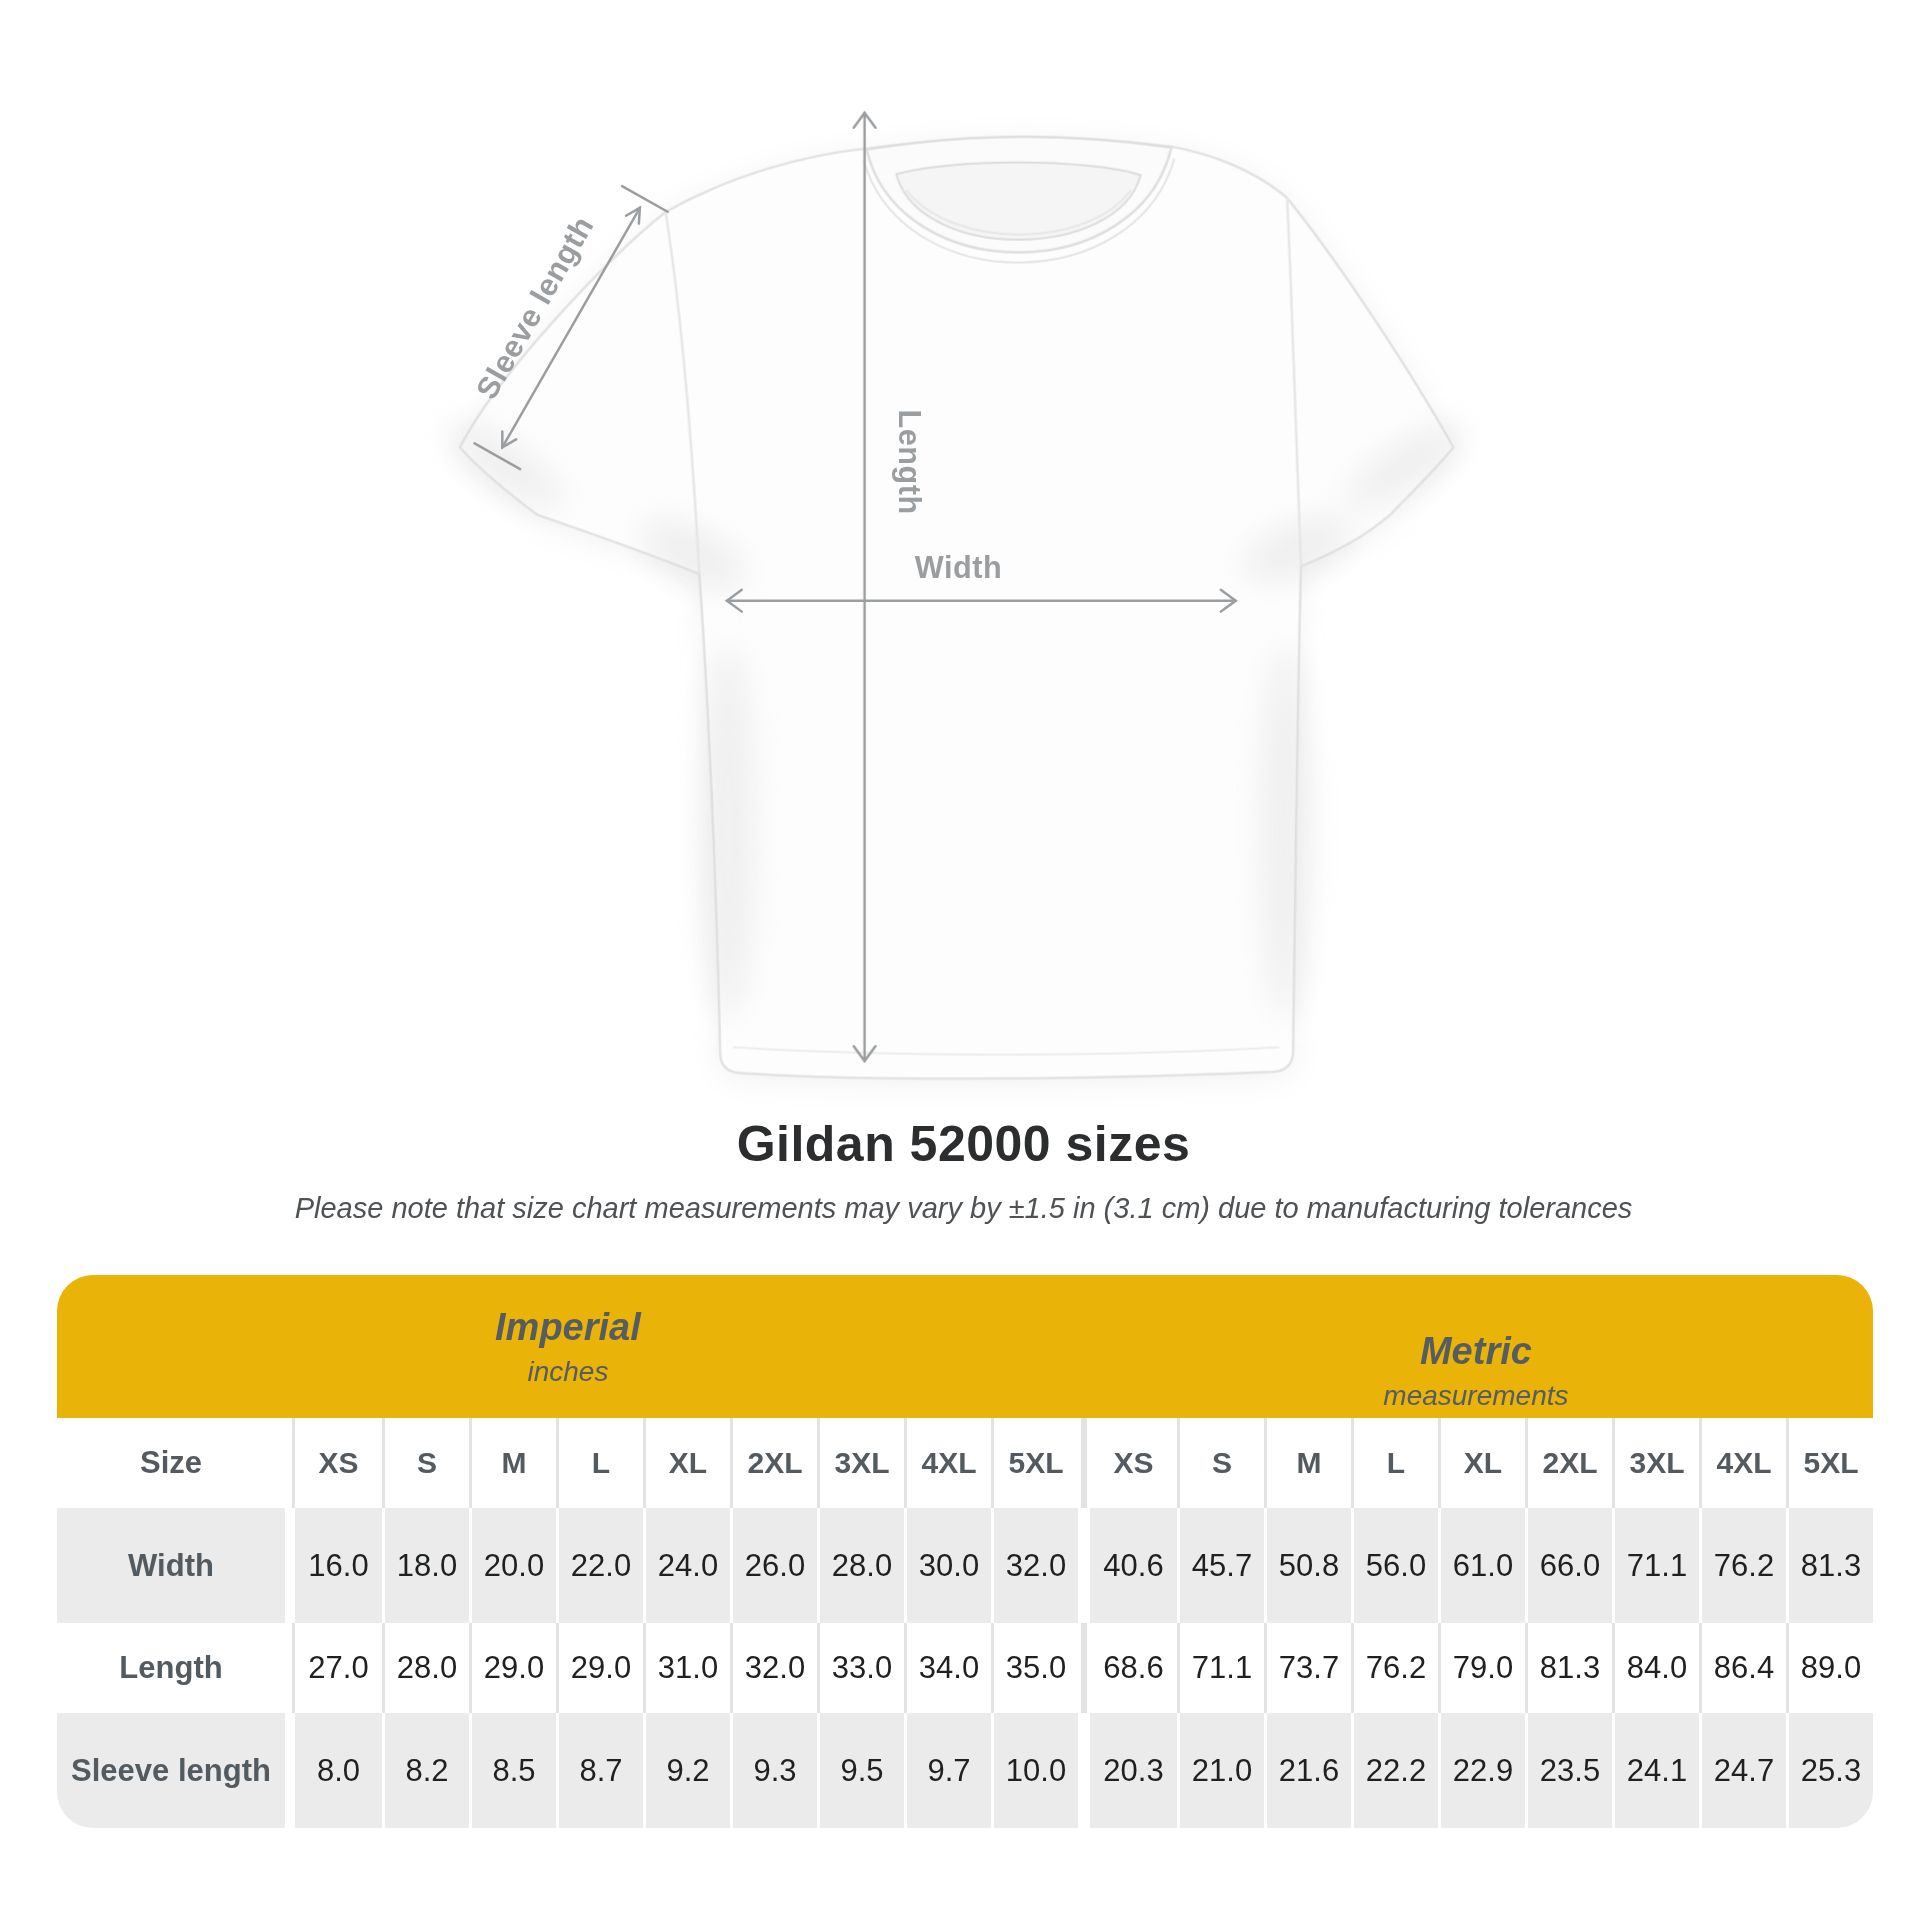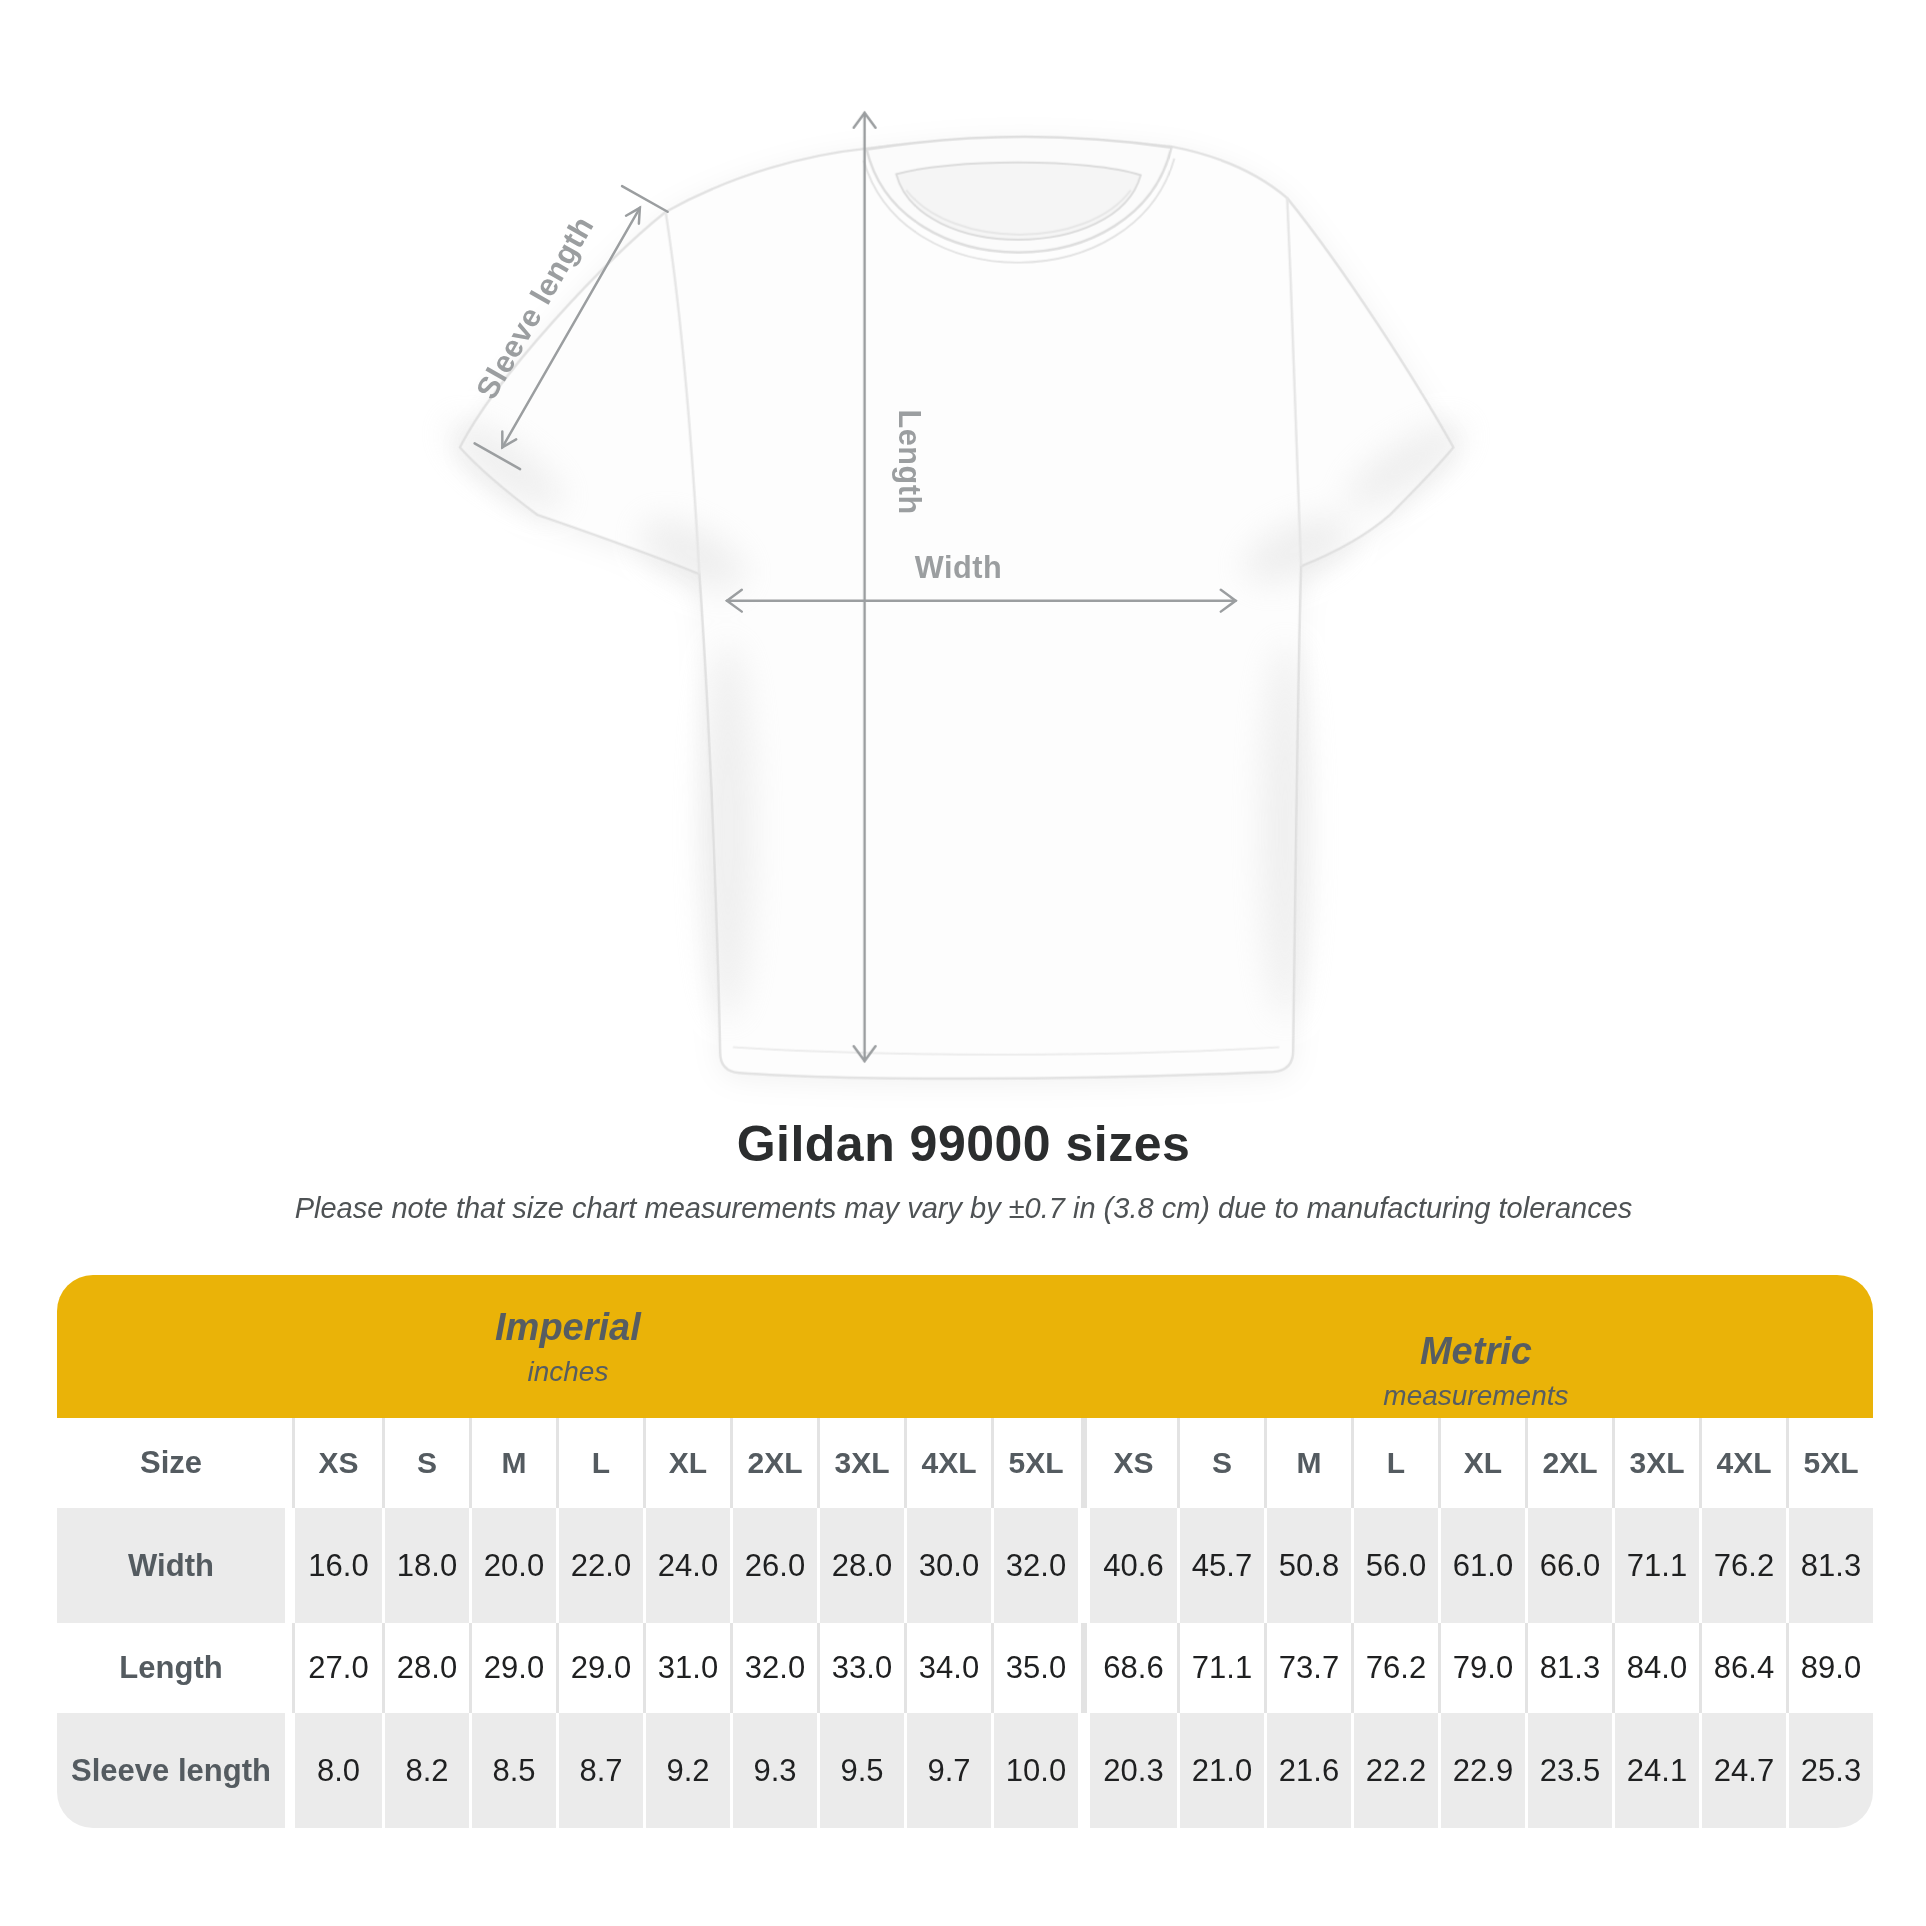--- a/index.html
+++ b/index.html
@@ -136,7 +136,7 @@
     <text class="meas-label" transform="translate(549,316) rotate(-60.3)" text-anchor="middle">Sleeve length</text>
   </svg>
 
-  <div class="title">Gildan 99000 sizes</div>
+  <div class="title">Gildan 52000 sizes</div>
   <div class="subtitle">Please note that size chart measurements may vary by ±0.7 in (3.8 cm) due to manufacturing tolerances</div>
 
   <div class="size-table">

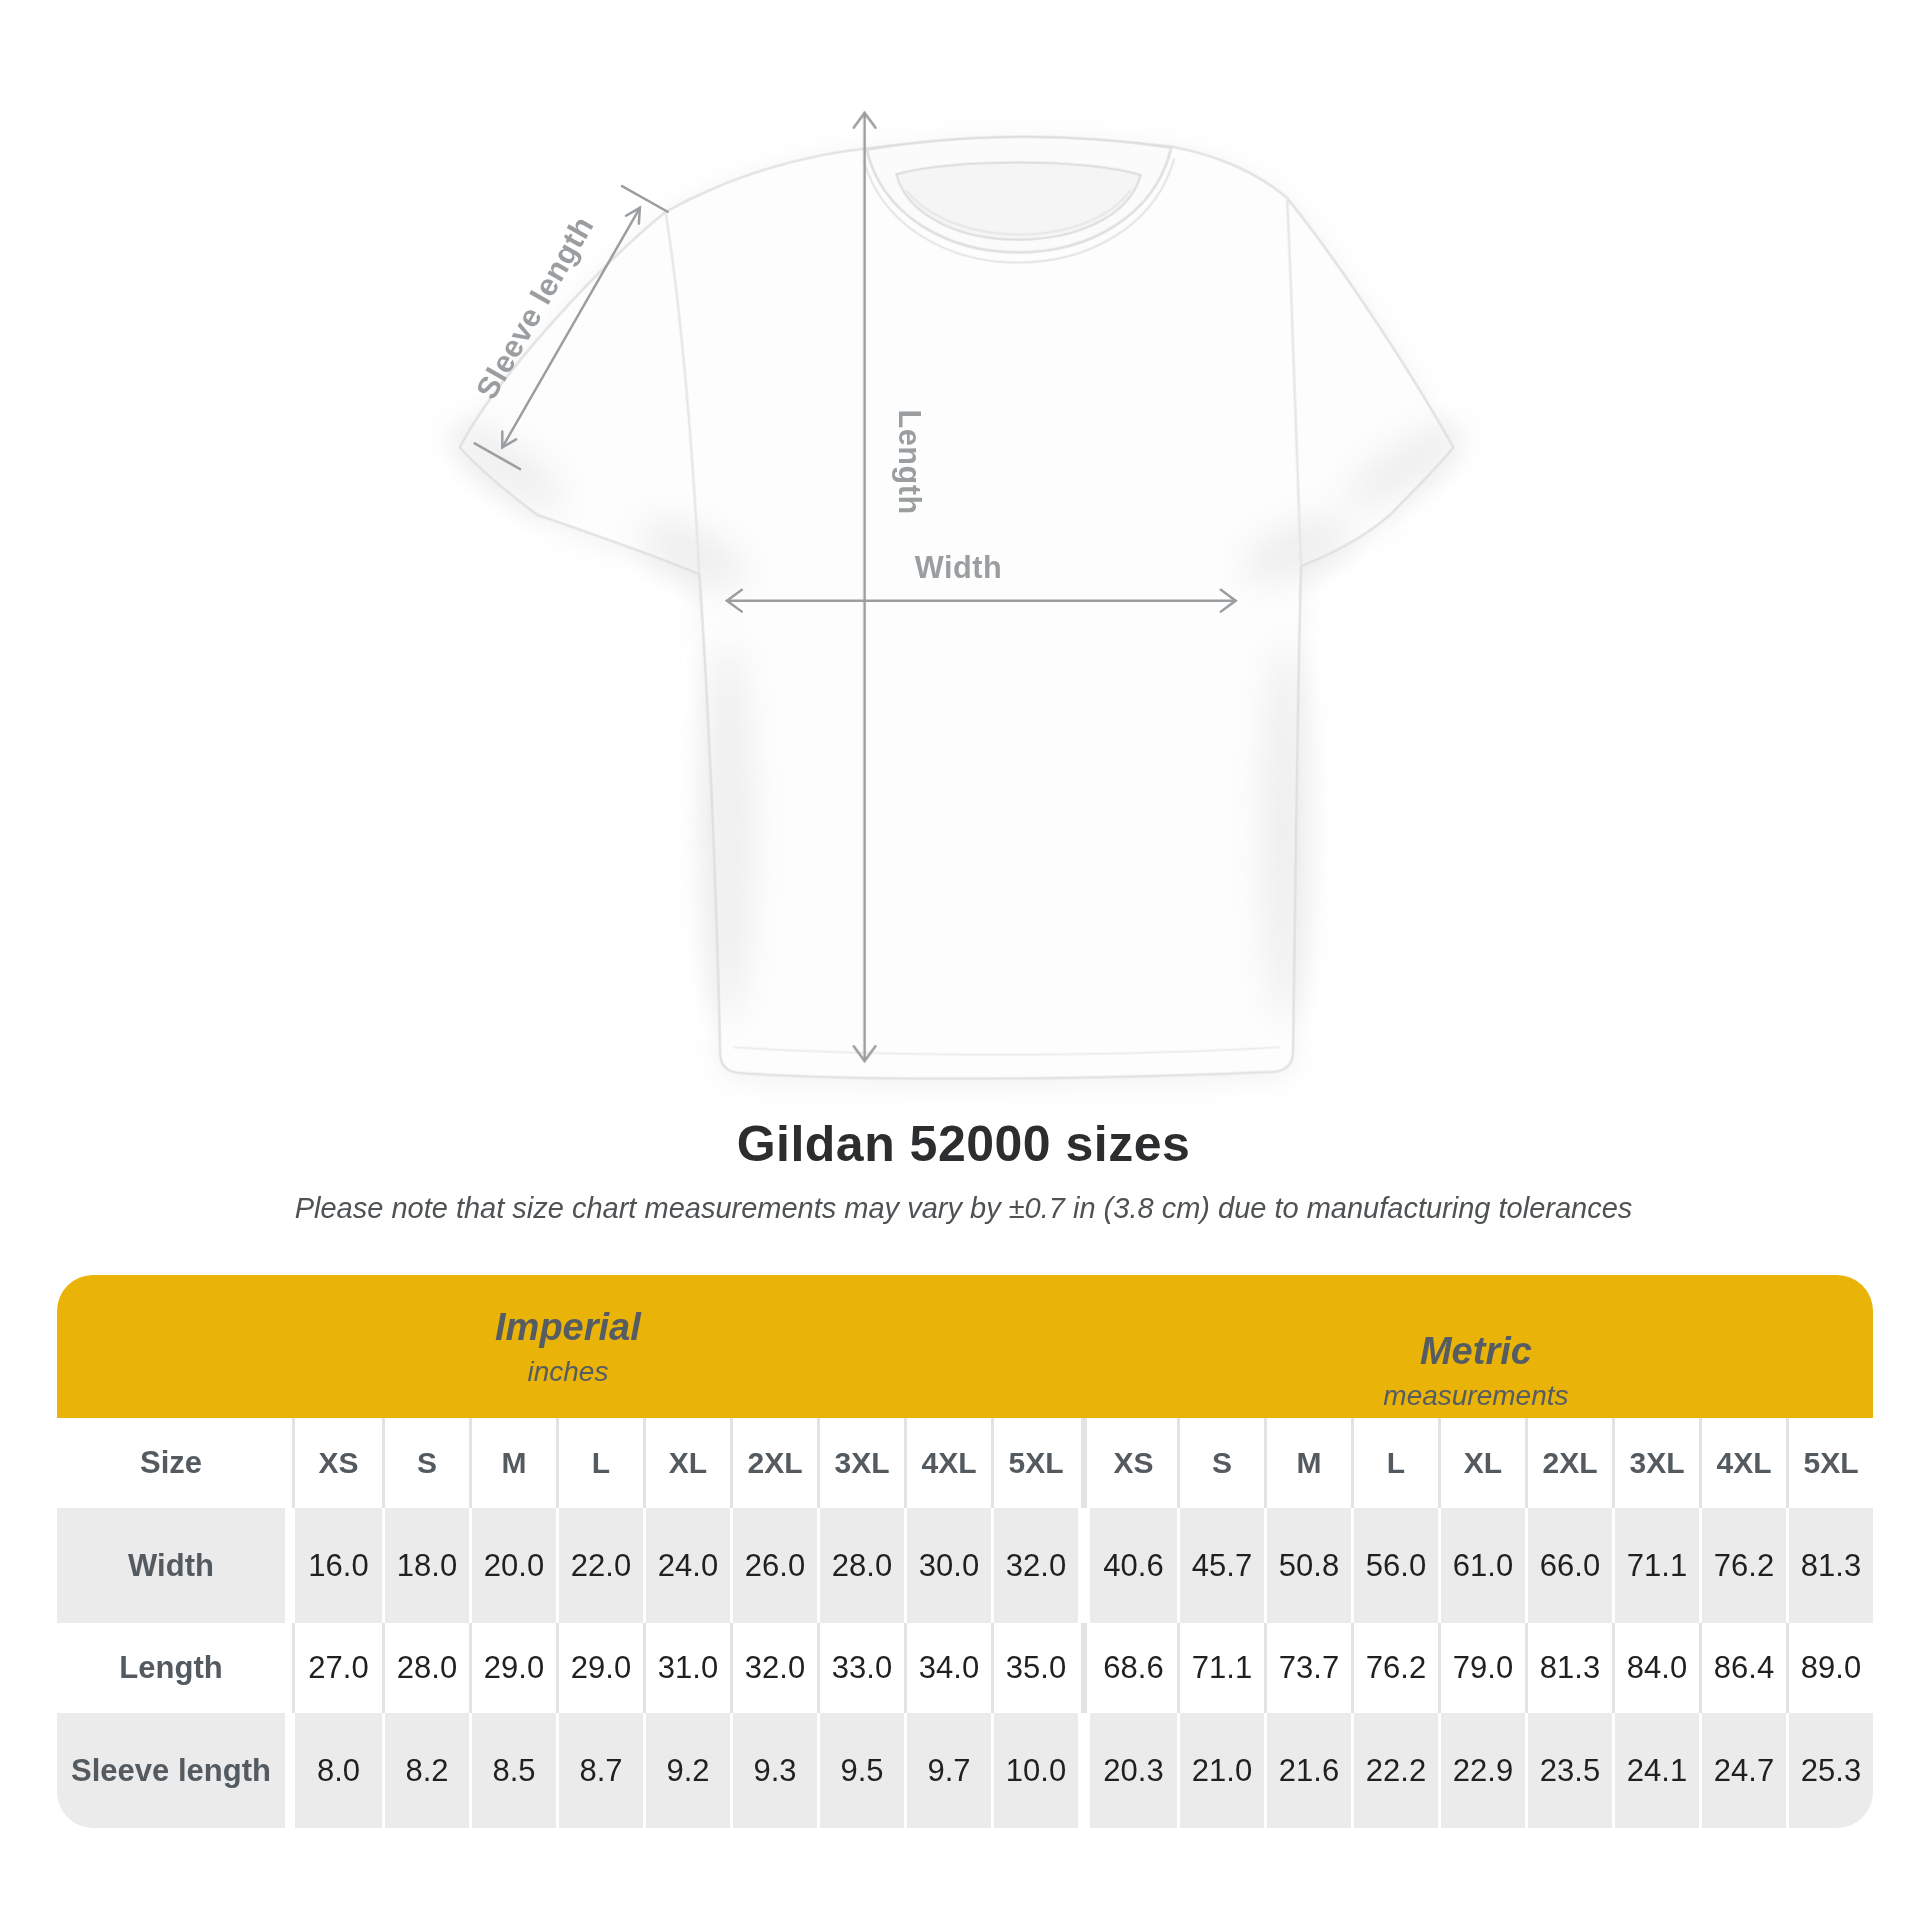--- a/index.html
+++ b/index.html
@@ -137,7 +137,7 @@
   </svg>
 
   <div class="title">Gildan 52000 sizes</div>
-  <div class="subtitle">Please note that size chart measurements may vary by ±0.7 in (3.8 cm) due to manufacturing tolerances</div>
+  <div class="subtitle">Please note that size chart measurements may vary by ±1.5 in (3.1 cm) due to manufacturing tolerances</div>
 
   <div class="size-table">
     <div class="band">

